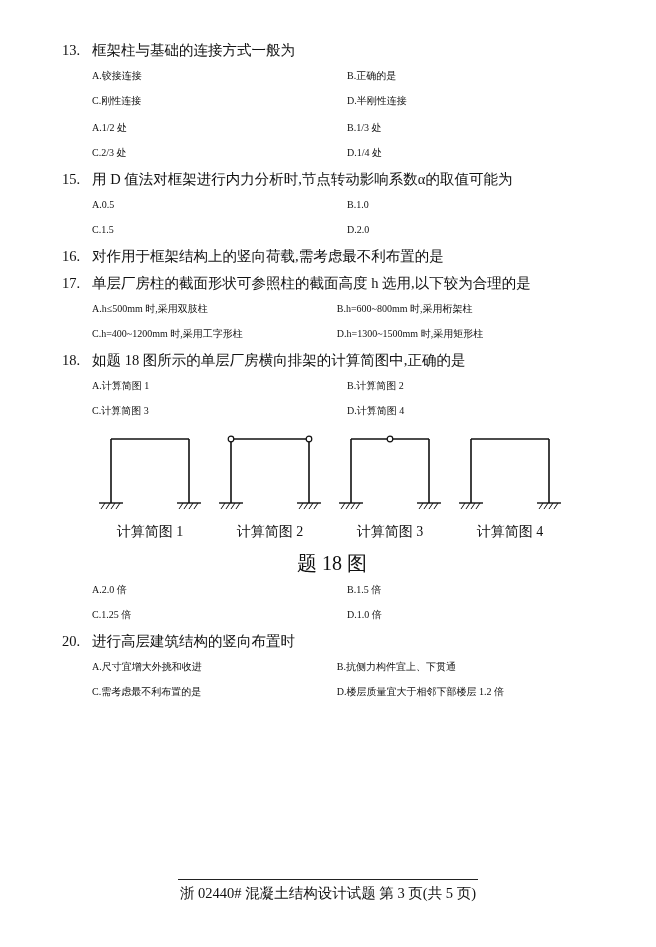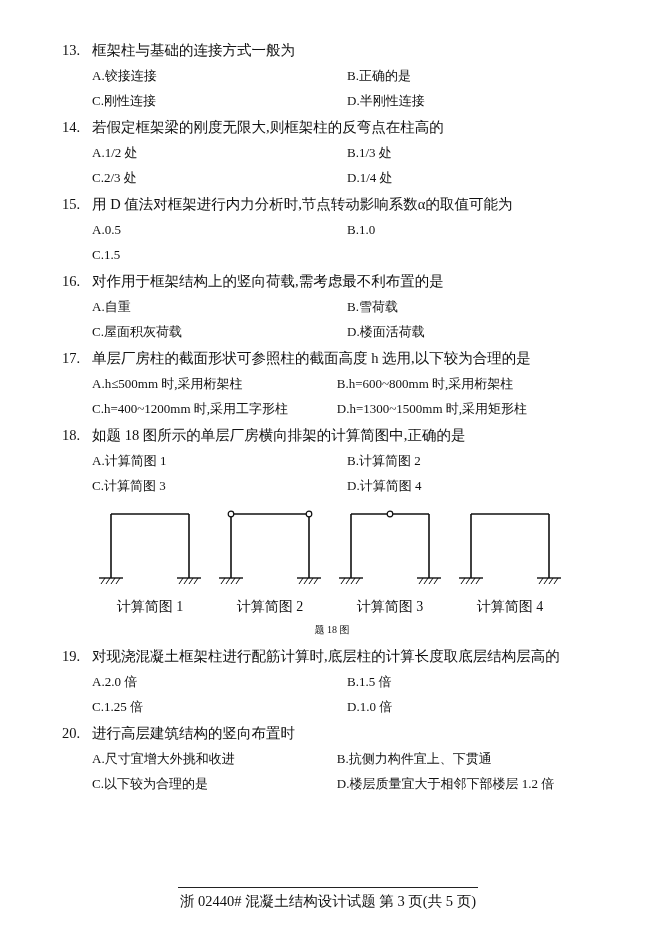--- a/index.html
+++ b/index.html
@@ -51,7 +51,7 @@
     display: flex;
     flex-wrap: wrap;
     padding-left: 30px;
-    font-size: 13px;
+    font-size: 10px;
     line-height: 25px;
   }
   .opt {

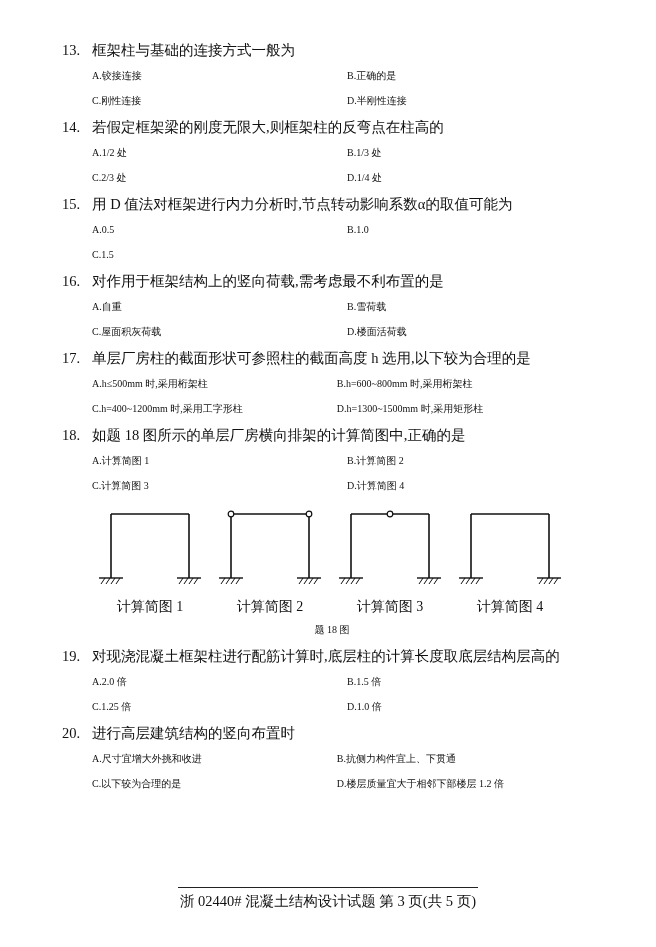--- a/index.html
+++ b/index.html
@@ -126,10 +126,6 @@
     </div>
 
     <div class="q">
-      <div class="q-stem">
-        <span class="q-num">14.</span>
-        <span class="q-text">若假定框架梁的刚度无限大,则框架柱的反弯点在柱高的</span>
-      </div>
       <div class="options">
         <div class="opt">A.1/2 处</div>
         <div class="opt">B.1/3 处</div>

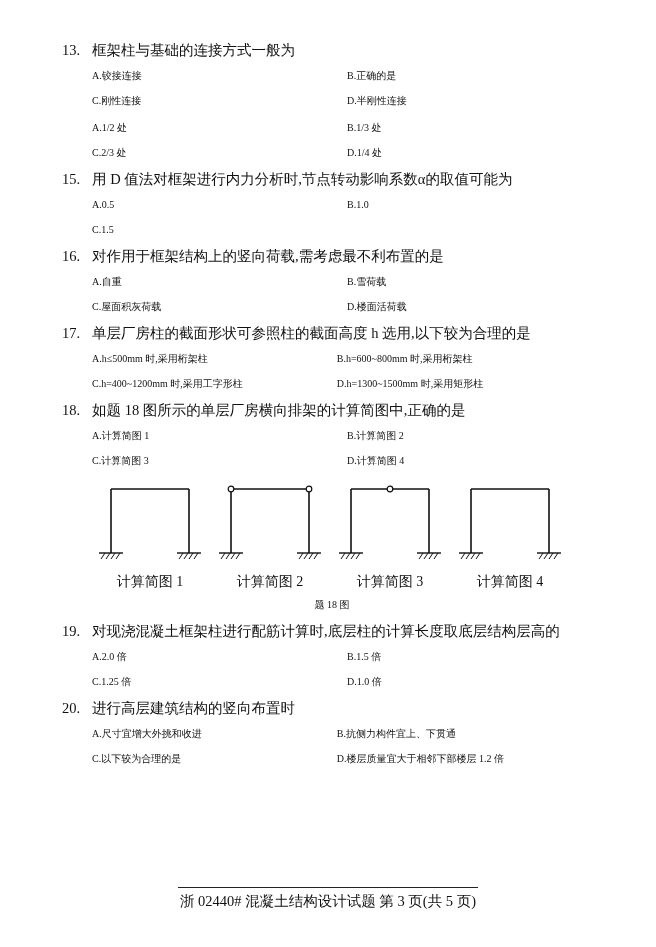--- a/index.html
+++ b/index.html
@@ -143,6 +143,7 @@
         <div class="opt">A.0.5</div>
         <div class="opt">B.1.0</div>
         <div class="opt">C.1.5</div>
+        <div class="opt">D.2.0</div>
       </div>
     </div>
 

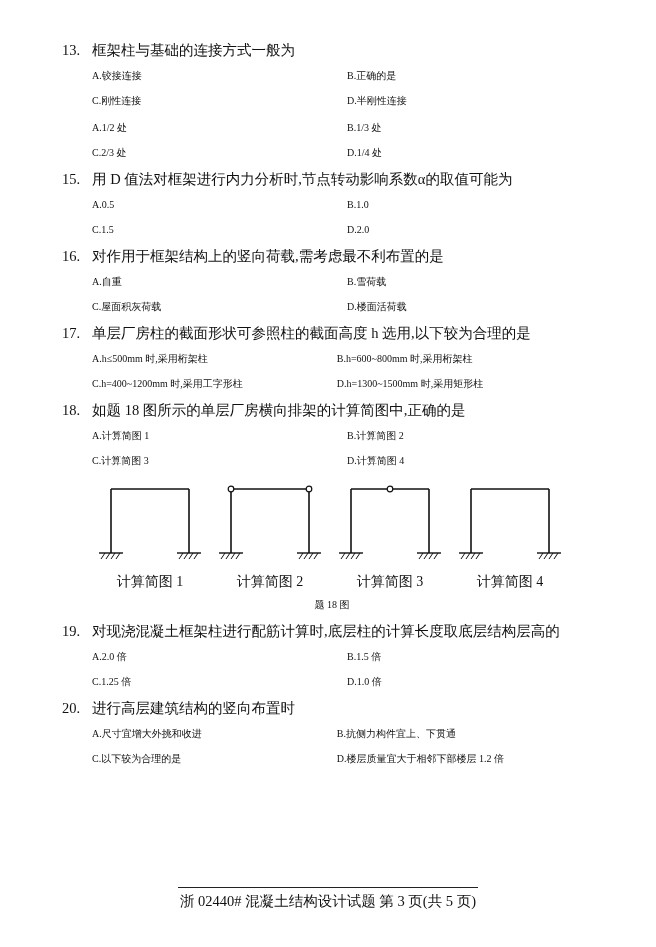--- a/index.html
+++ b/index.html
@@ -151,12 +151,6 @@
       <div class="q-stem">
         <span class="q-num">16.</span>
         <span class="q-text">对作用于框架结构上的竖向荷载,需考虑最不利布置的是</span>
-      </div>
-      <div class="options">
-        <div class="opt">A.自重</div>
-        <div class="opt">B.雪荷载</div>
-        <div class="opt">C.屋面积灰荷载</div>
-        <div class="opt">D.楼面活荷载</div>
       </div>
     </div>
 

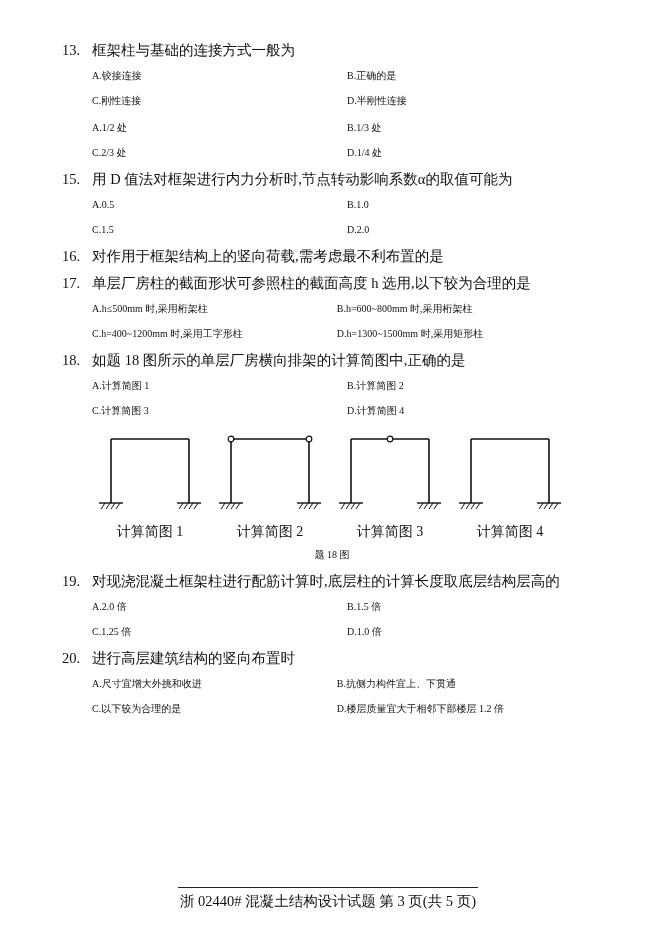--- a/index.html
+++ b/index.html
@@ -160,7 +160,7 @@
         <span class="q-text">单层厂房柱的截面形状可参照柱的截面高度 h 选用,以下较为合理的是</span>
       </div>
       <div class="options">
-        <div class="opt wide-left">A.h≤500mm 时,采用桁架柱</div>
+        <div class="opt wide-left">A.h≤500mm 时,采用双肢柱</div>
         <div class="opt wide-right">B.h=600~800mm 时,采用桁架柱</div>
         <div class="opt wide-left">C.h=400~1200mm 时,采用工字形柱</div>
         <div class="opt wide-right">D.h=1300~1500mm 时,采用矩形柱</div>

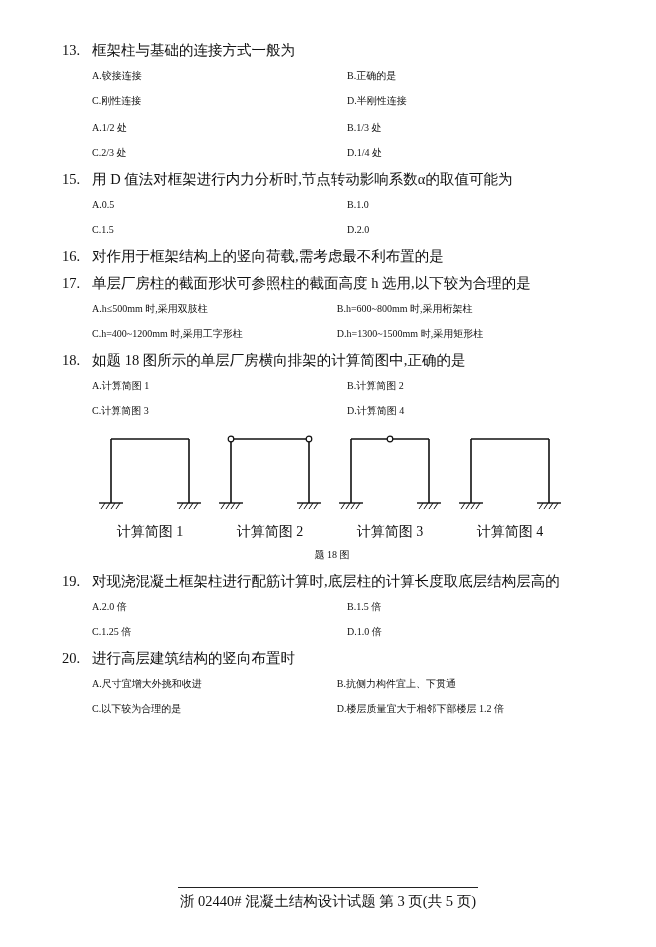--- a/index.html
+++ b/index.html
@@ -86,9 +86,9 @@
   }
   .fig-title {
     text-align: center;
-    font-size: 10px;
+    font-size: 20px;
     line-height: 24px;
-    margin-top: 0;
+    margin-top: 8px;
   }
   .footer {
     position: absolute;

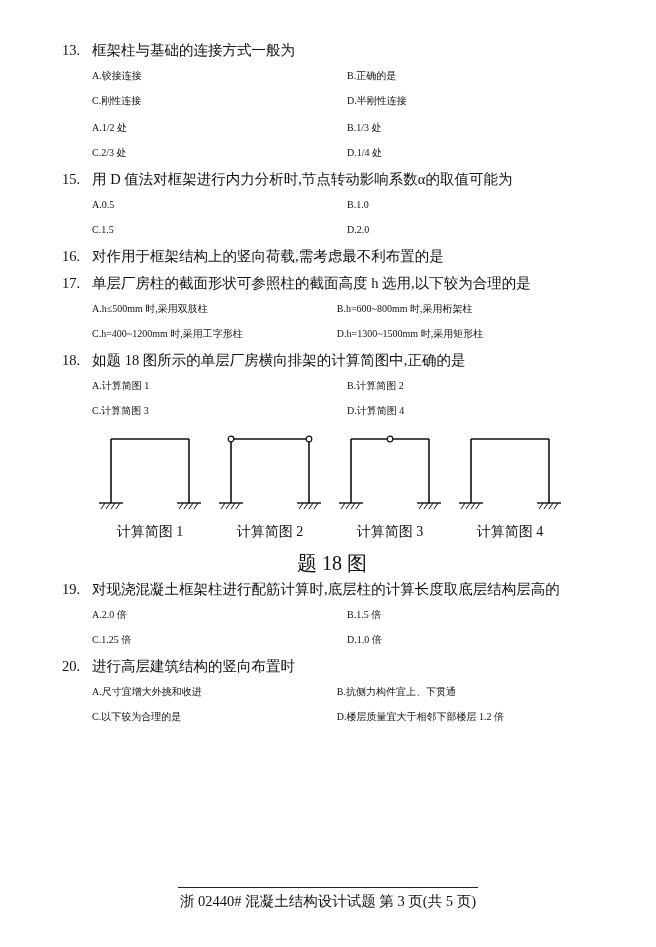--- a/index.html
+++ b/index.html
@@ -275,10 +275,6 @@
     </div>
 
     <div class="q">
-      <div class="q-stem">
-        <span class="q-num">19.</span>
-        <span class="q-text">对现浇混凝土框架柱进行配筋计算时,底层柱的计算长度取底层结构层高的</span>
-      </div>
       <div class="options">
         <div class="opt">A.2.0 倍</div>
         <div class="opt">B.1.5 倍</div>

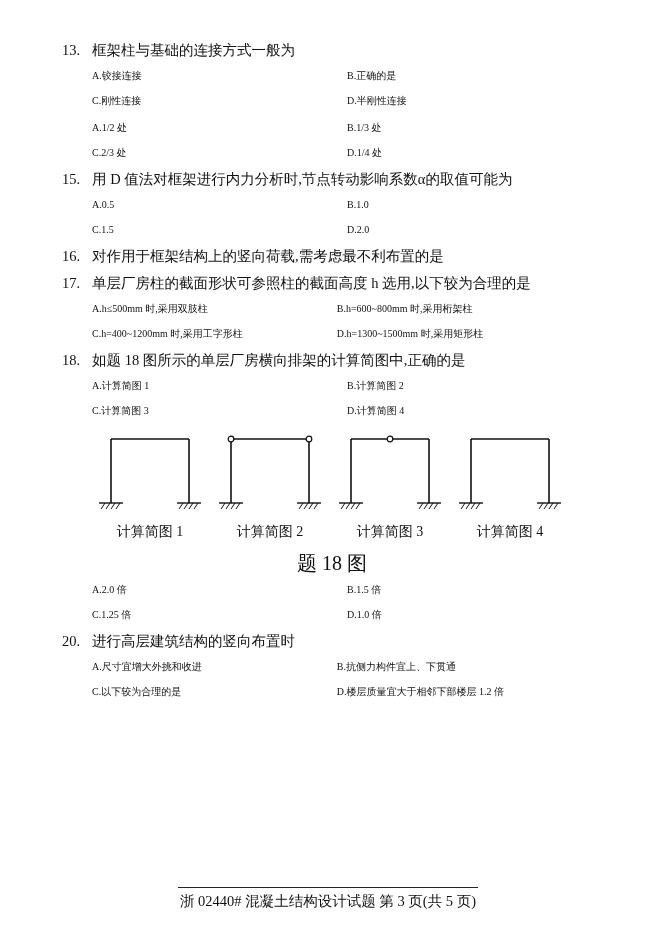--- a/index.html
+++ b/index.html
@@ -291,7 +291,7 @@
       <div class="options">
         <div class="opt wide-left">A.尺寸宜增大外挑和收进</div>
         <div class="opt wide-right">B.抗侧力构件宜上、下贯通</div>
-        <div class="opt wide-left">C.以下较为合理的是</div>
+        <div class="opt wide-left">C.需考虑最不利布置的是</div>
         <div class="opt wide-right">D.楼层质量宜大于相邻下部楼层 1.2 倍</div>
       </div>
     </div>

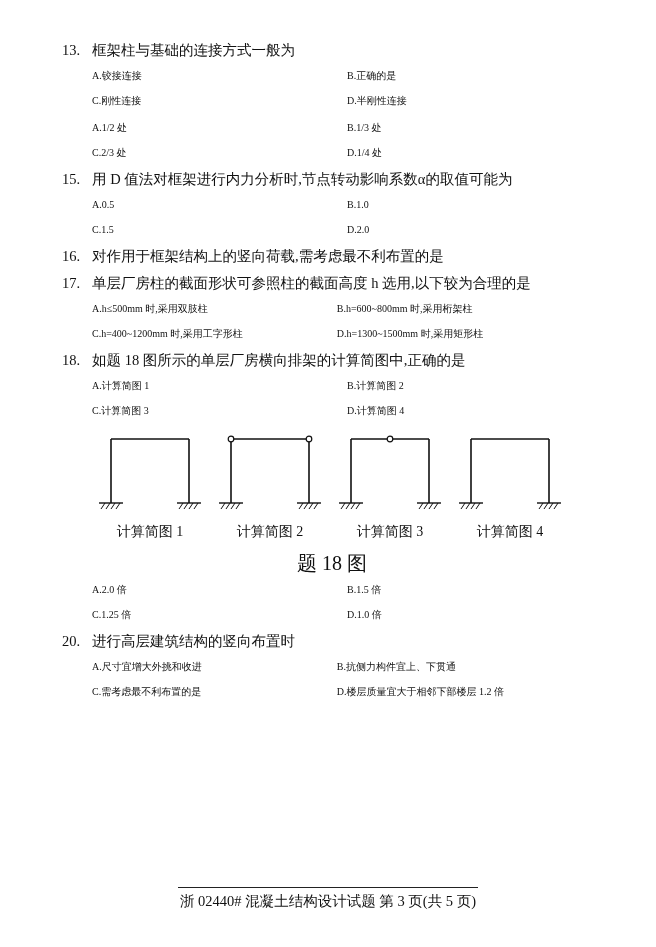--- a/index.html
+++ b/index.html
@@ -94,7 +94,7 @@
     position: absolute;
     left: 0;
     right: 0;
-    bottom: 36px;
+    bottom: 44px;
     text-align: center;
     font-size: 14.5px;
   }

